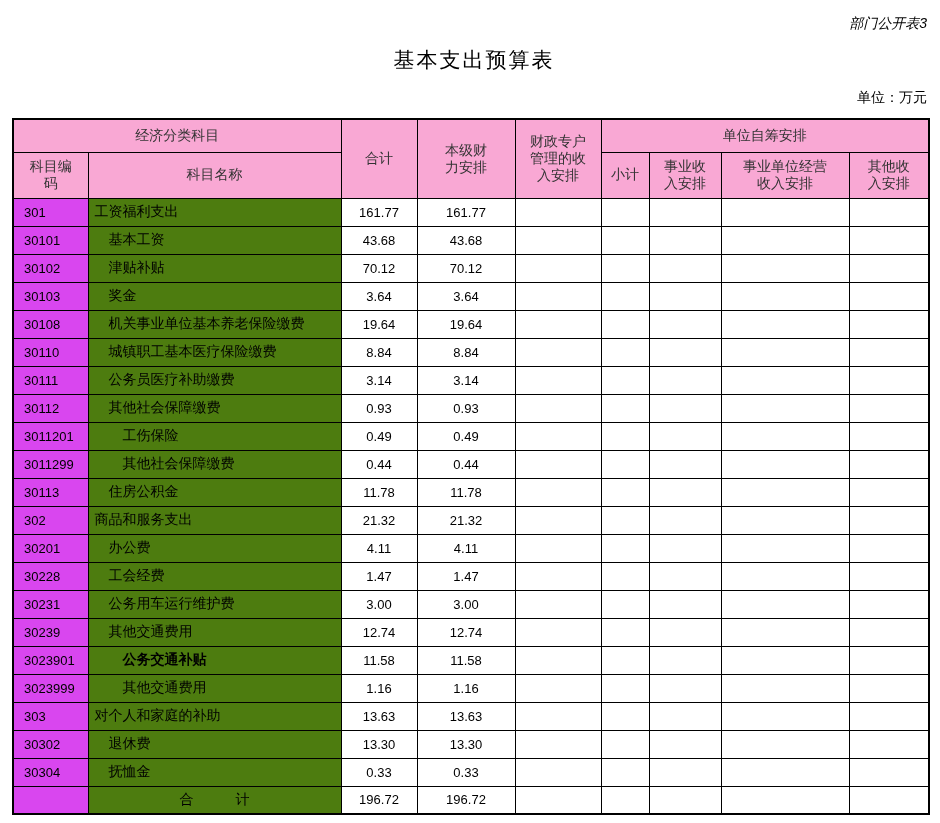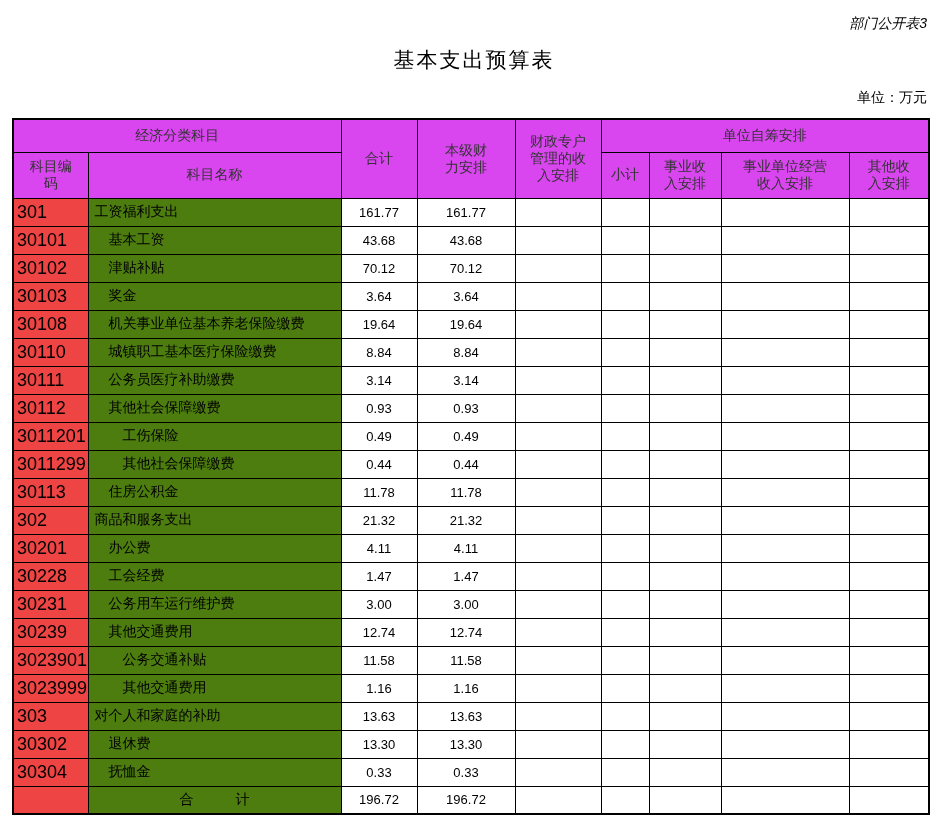--- a/index.html
+++ b/index.html
@@ -34,7 +34,7 @@
     vertical-align: middle;
   }
   table.budget thead th {
-    background: #d946ef;
+    background: #f9a8d4;
     font-weight: normal;
     font-size: 14px;
     color: #333;

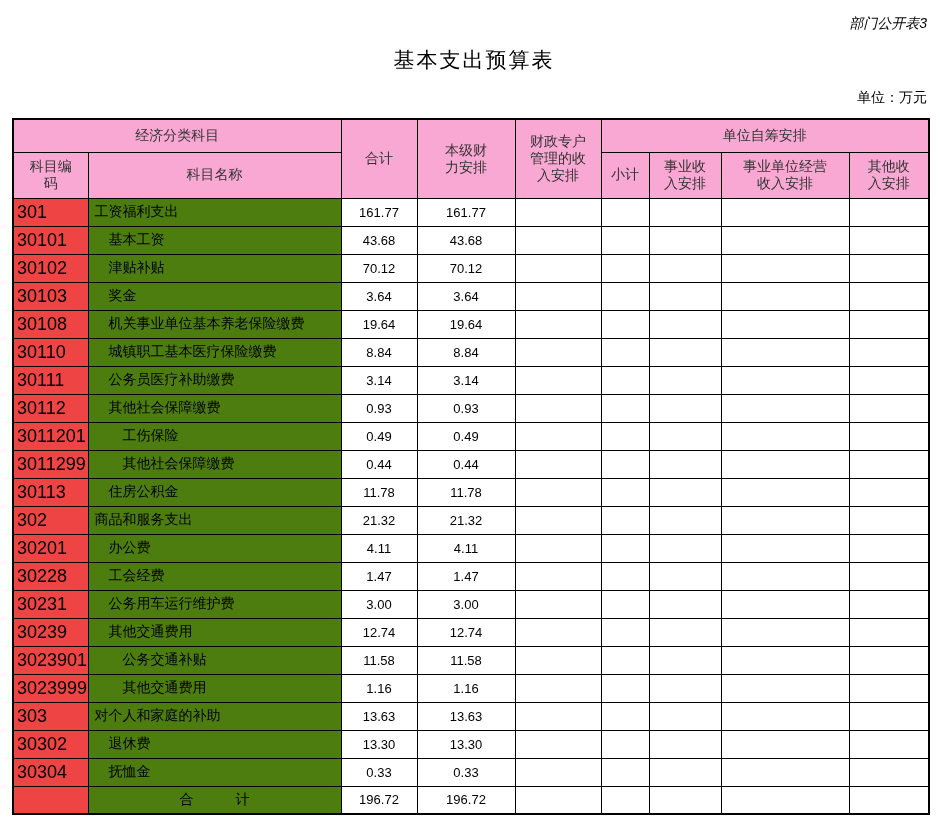--- a/index.html
+++ b/index.html
@@ -47,10 +47,10 @@
   tr.hdr-row2 { height: 46px; }
   tbody tr, tfoot tr { height: 28px; }
   td.code-cell {
-    background: #ef4444;
-    font-size: 18px;
+    background: #d946ef;
+    font-size: 13px;
     text-align: left;
-    padding-left: 3px;
+    padding-left: 10px;
     color: #000;
   }
   td.name-cell {

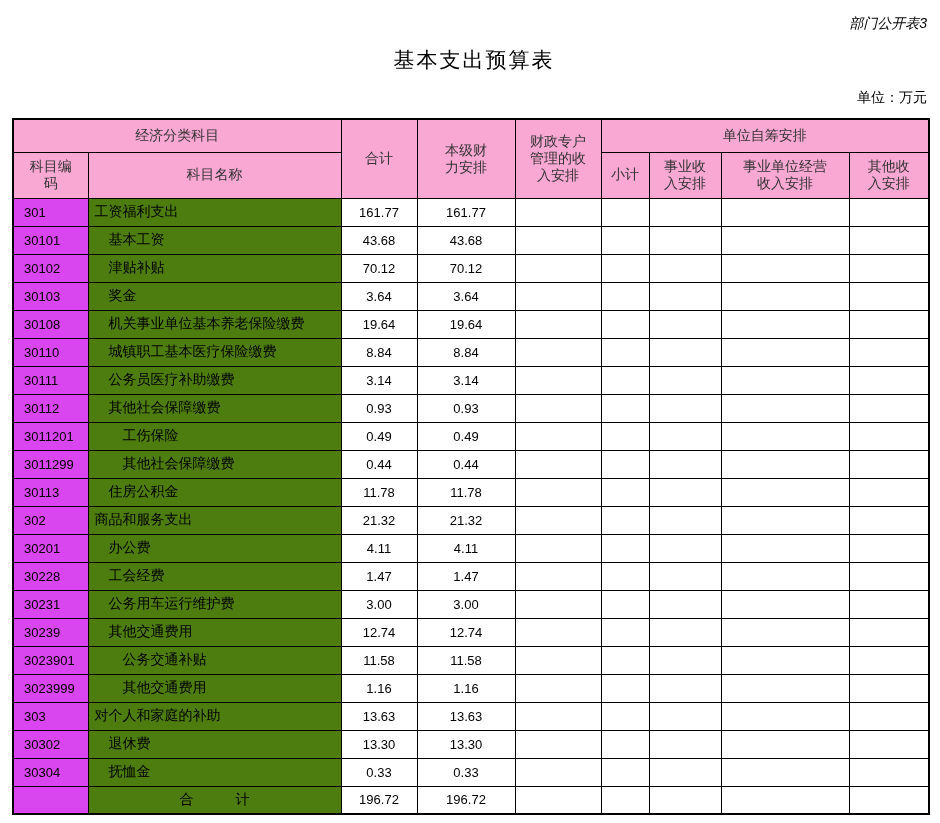--- a/index.html
+++ b/index.html
@@ -290,7 +290,7 @@
   </tr>
       <tr>
     <td class="code-cell">3023901</td>
-    <td class="name-cell" style="padding-left: 34px;">公务交通补贴</td>
+    <td class="name-cell" style="padding-left: 34px; font-weight: bold;">公务交通补贴</td>
     <td class="num-cell">11.58</td>
     <td class="num-cell">11.58</td>
     <td class="num-cell"></td>

